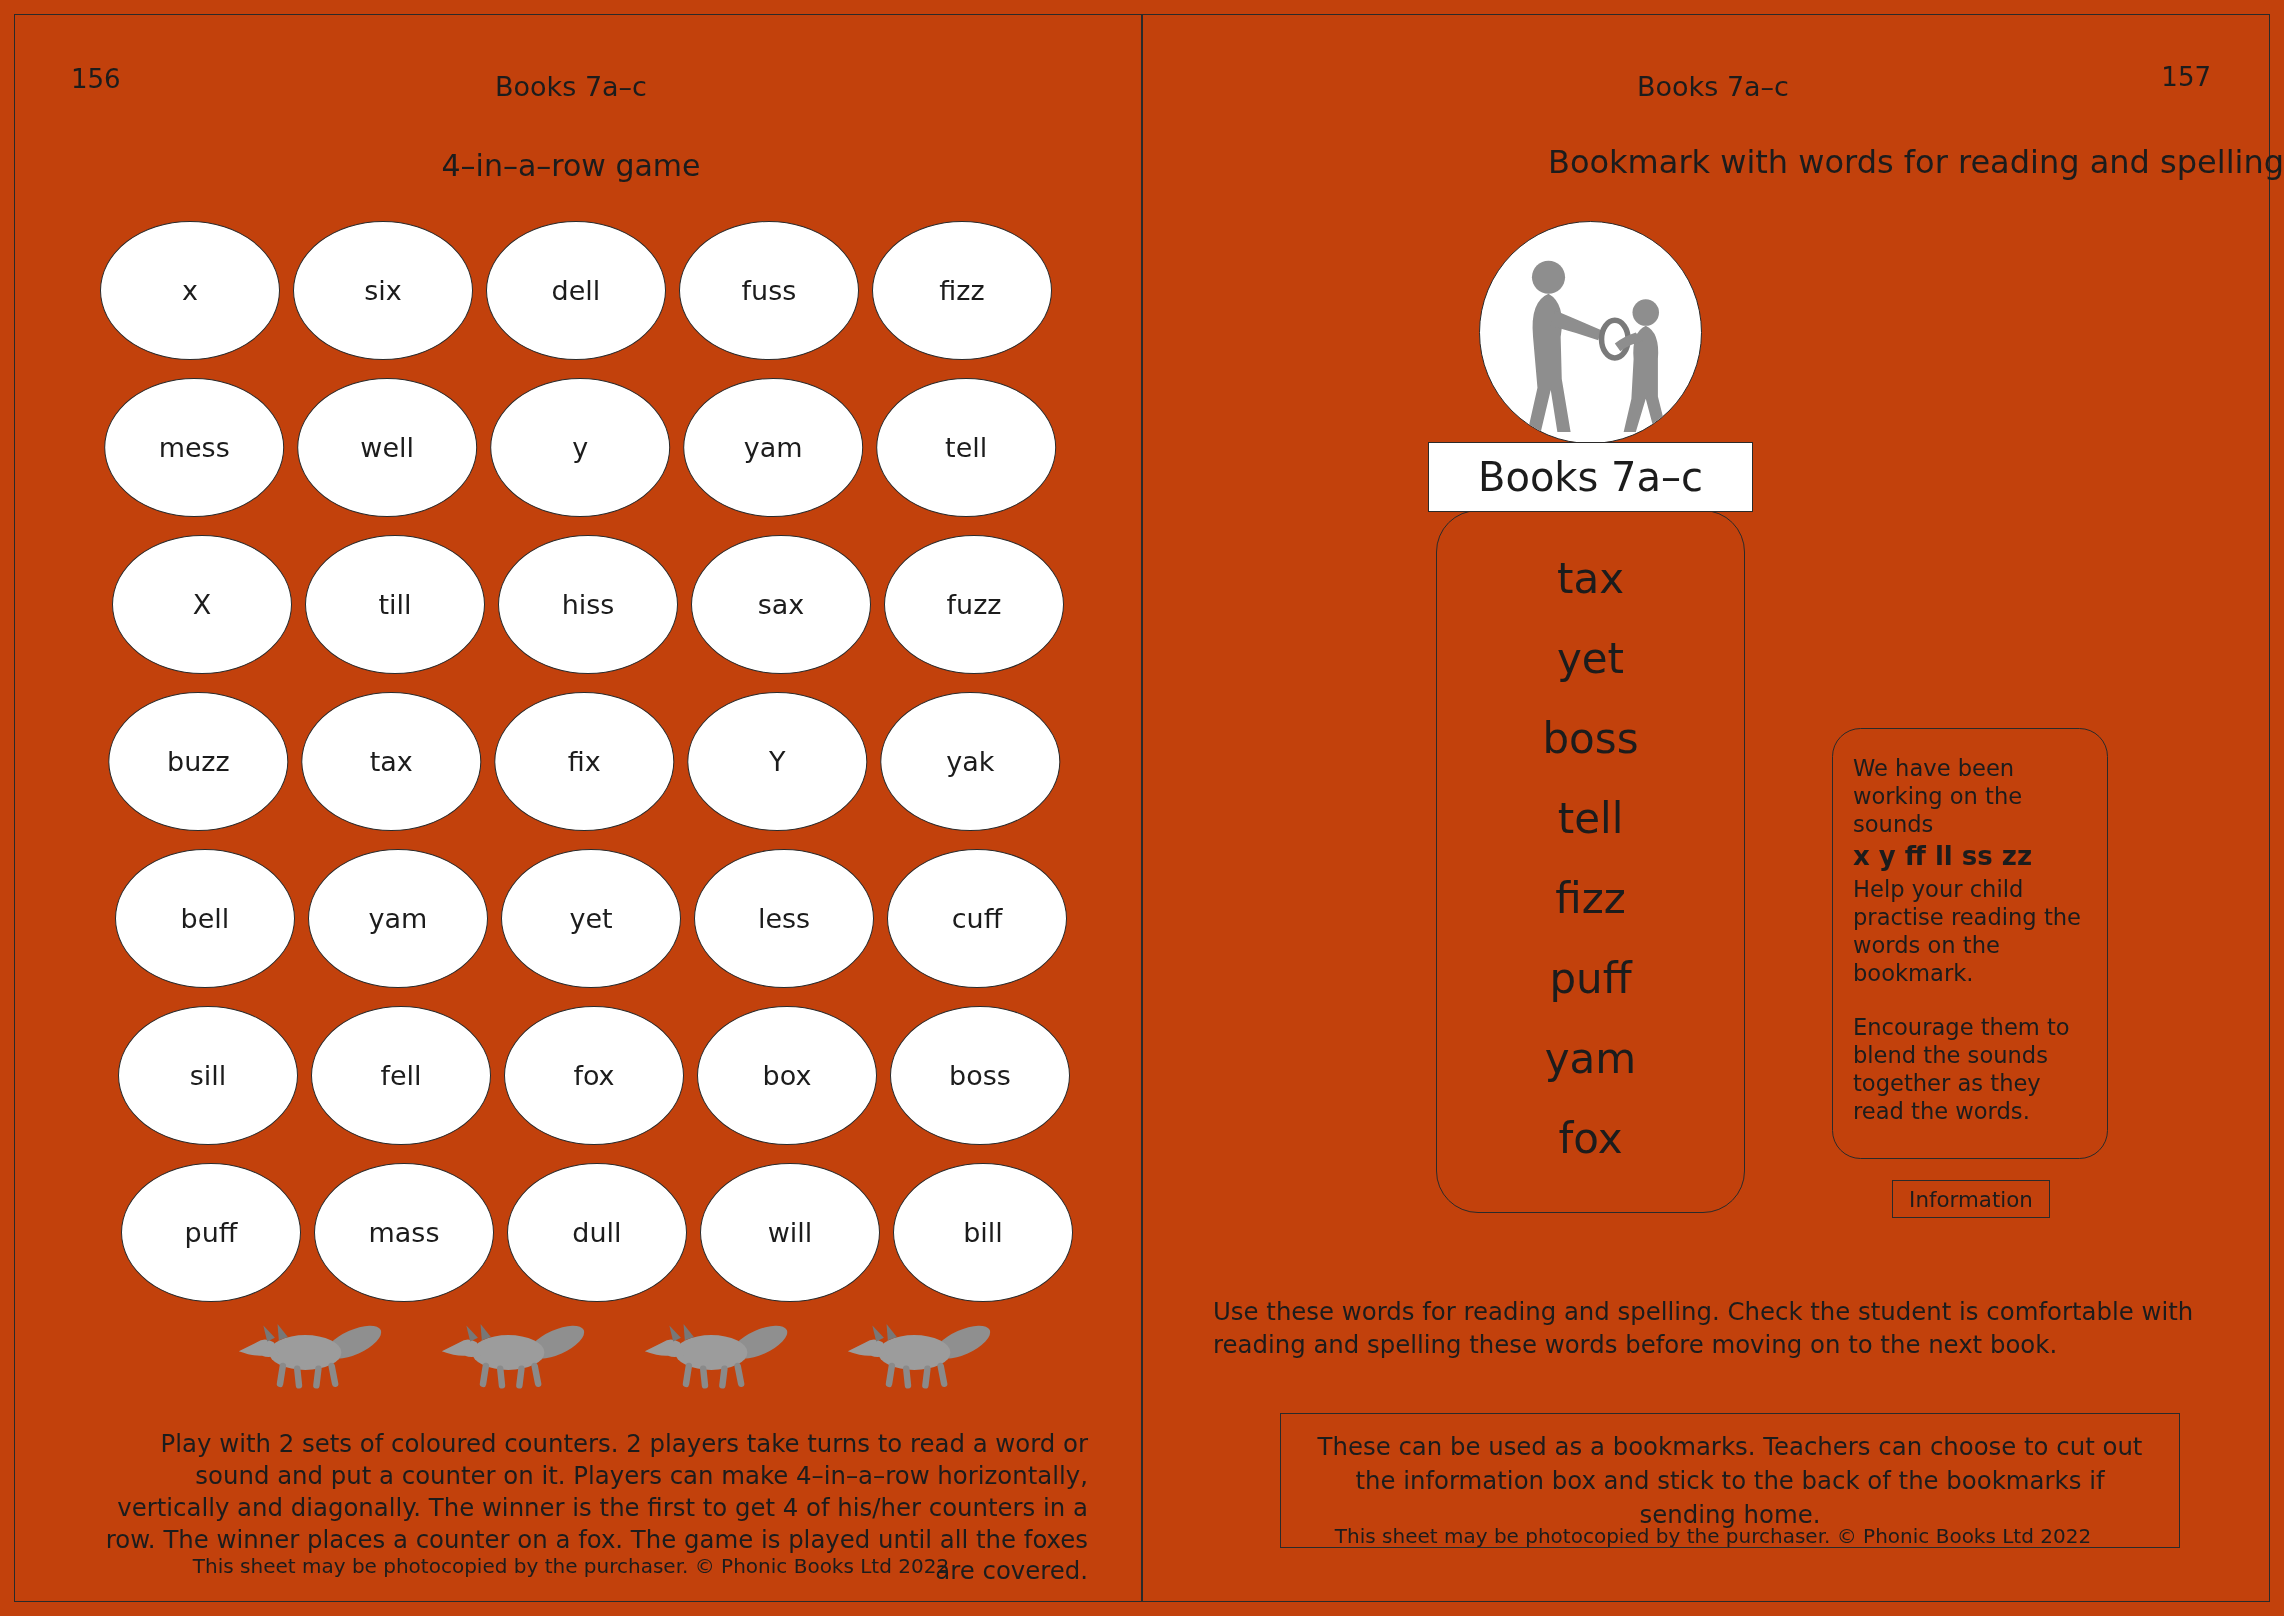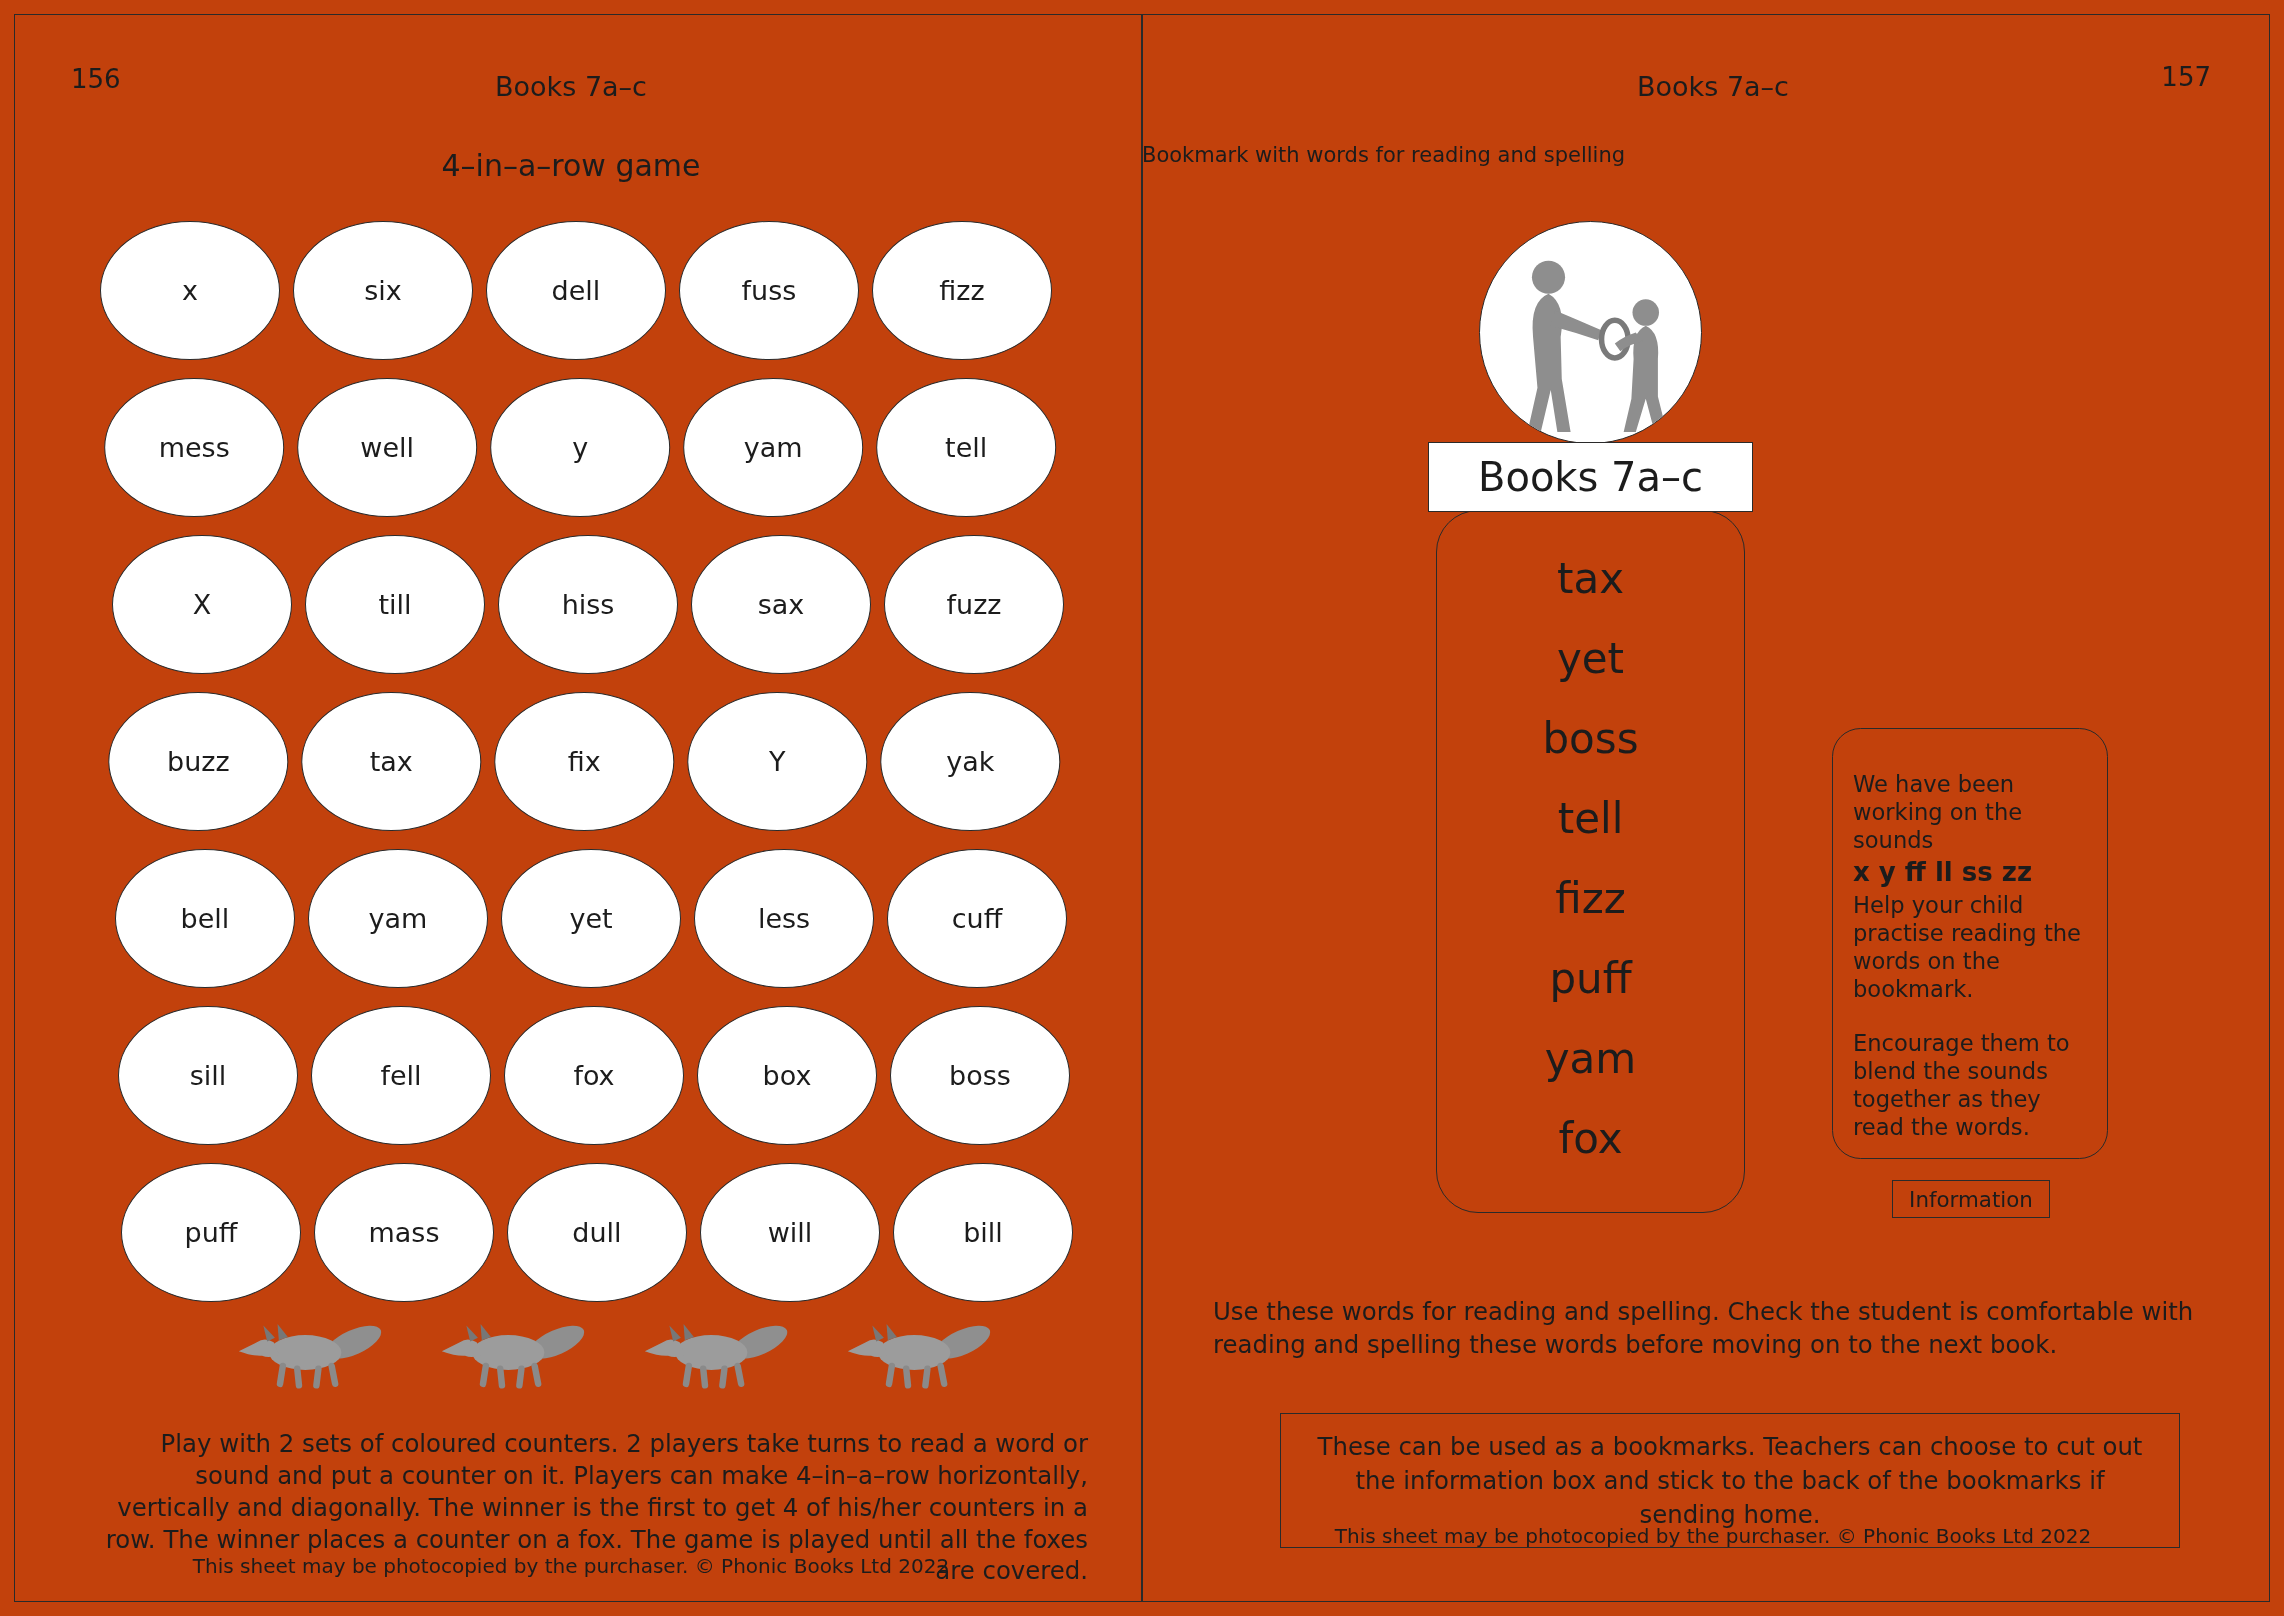--- a/index.html
+++ b/index.html
@@ -19,7 +19,7 @@
   .ph-right{left:1142px;}
 
   .left-title{position:absolute;left:0;width:1142px;top:148px;text-align:center;font-size:30px;}
-  .right-title{position:absolute;left:1142px;width:1142px;top:143px;text-align:left;font-size:21px;}
+  .right-title{position:absolute;left:1142px;width:1142px;top:143px;text-align:right;font-size:32px;}
 
   
   .grid{position:absolute;left:100px;top:221px;}

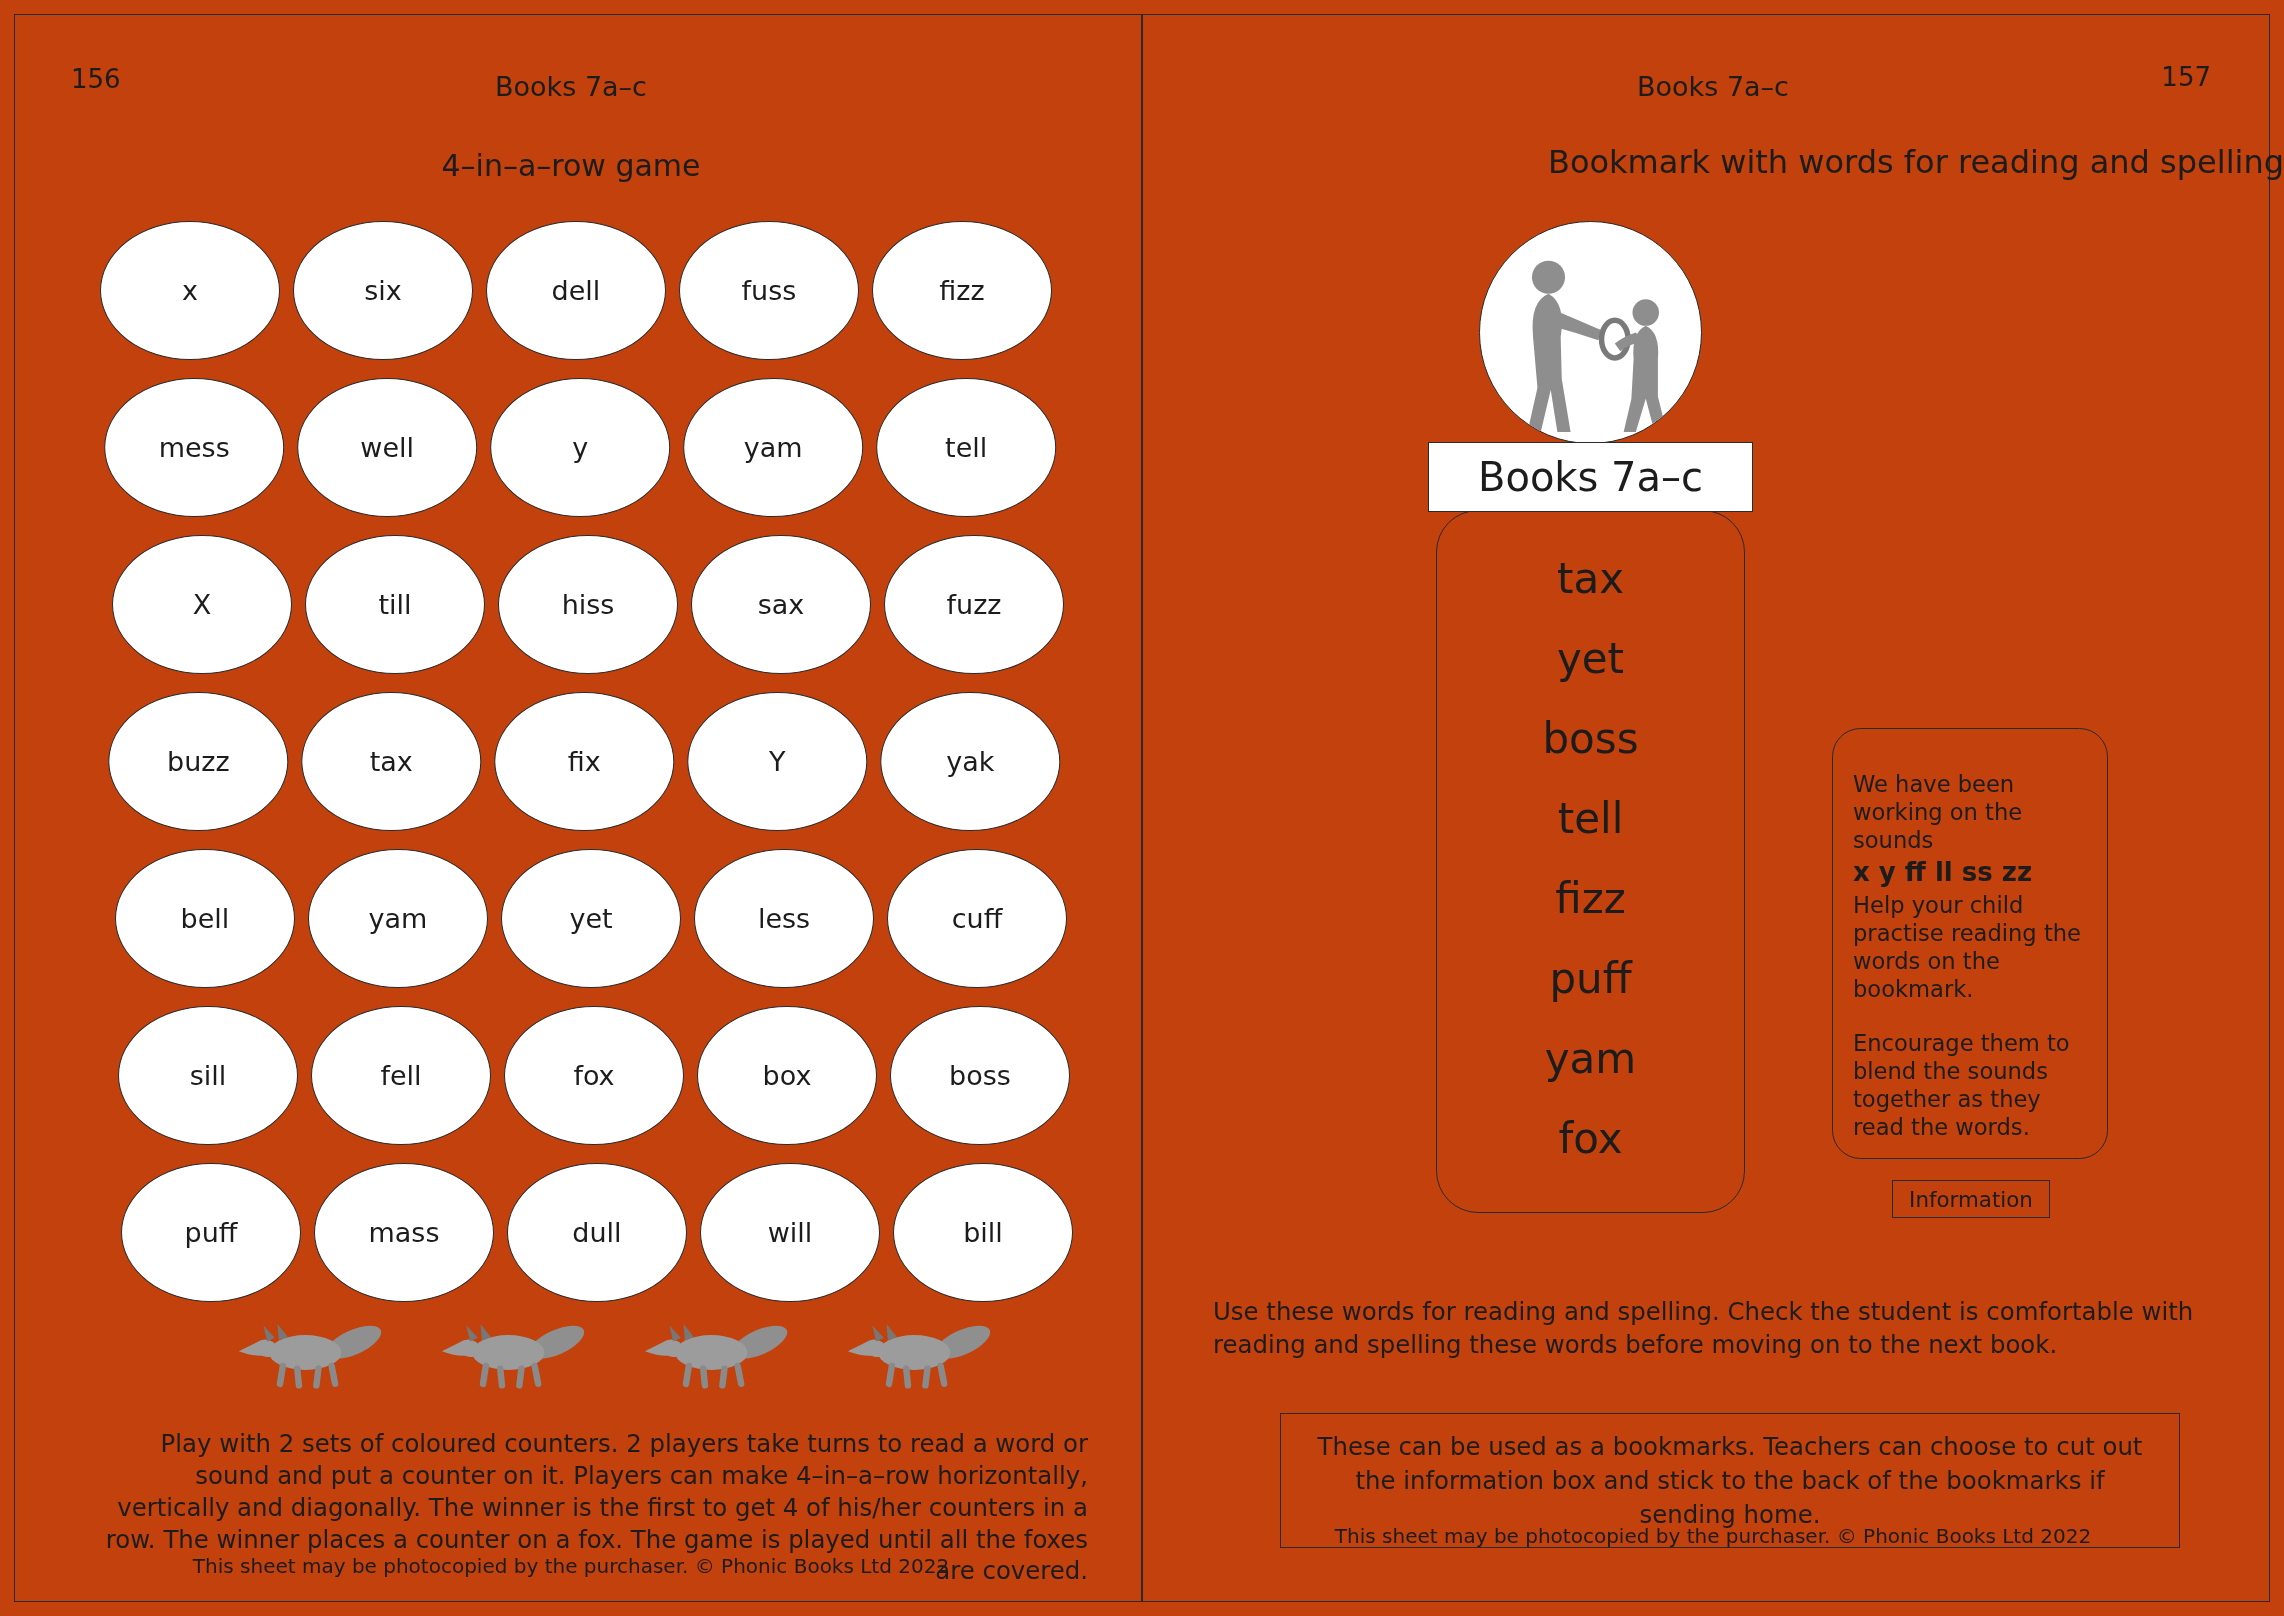--- a/index.html
+++ b/index.html
@@ -63,7 +63,7 @@
   
   .info-box{
     position:absolute;left:1832px;top:728px;width:276px;height:431px;border:1.8px solid #2a2a2a;
-    border-radius:28.6px;box-sizing:border-box;padding:42px 20px;font-size:22.6px;line-height:1.23;
+    border-radius:28.6px;box-sizing:border-box;padding:26px 20px;font-size:22.6px;line-height:1.23;
   }
   .info-sounds{font-weight:bold;font-size:26px;margin:2.4px 0 3.6px;}
   .info-encourage{margin-top:27px;}

